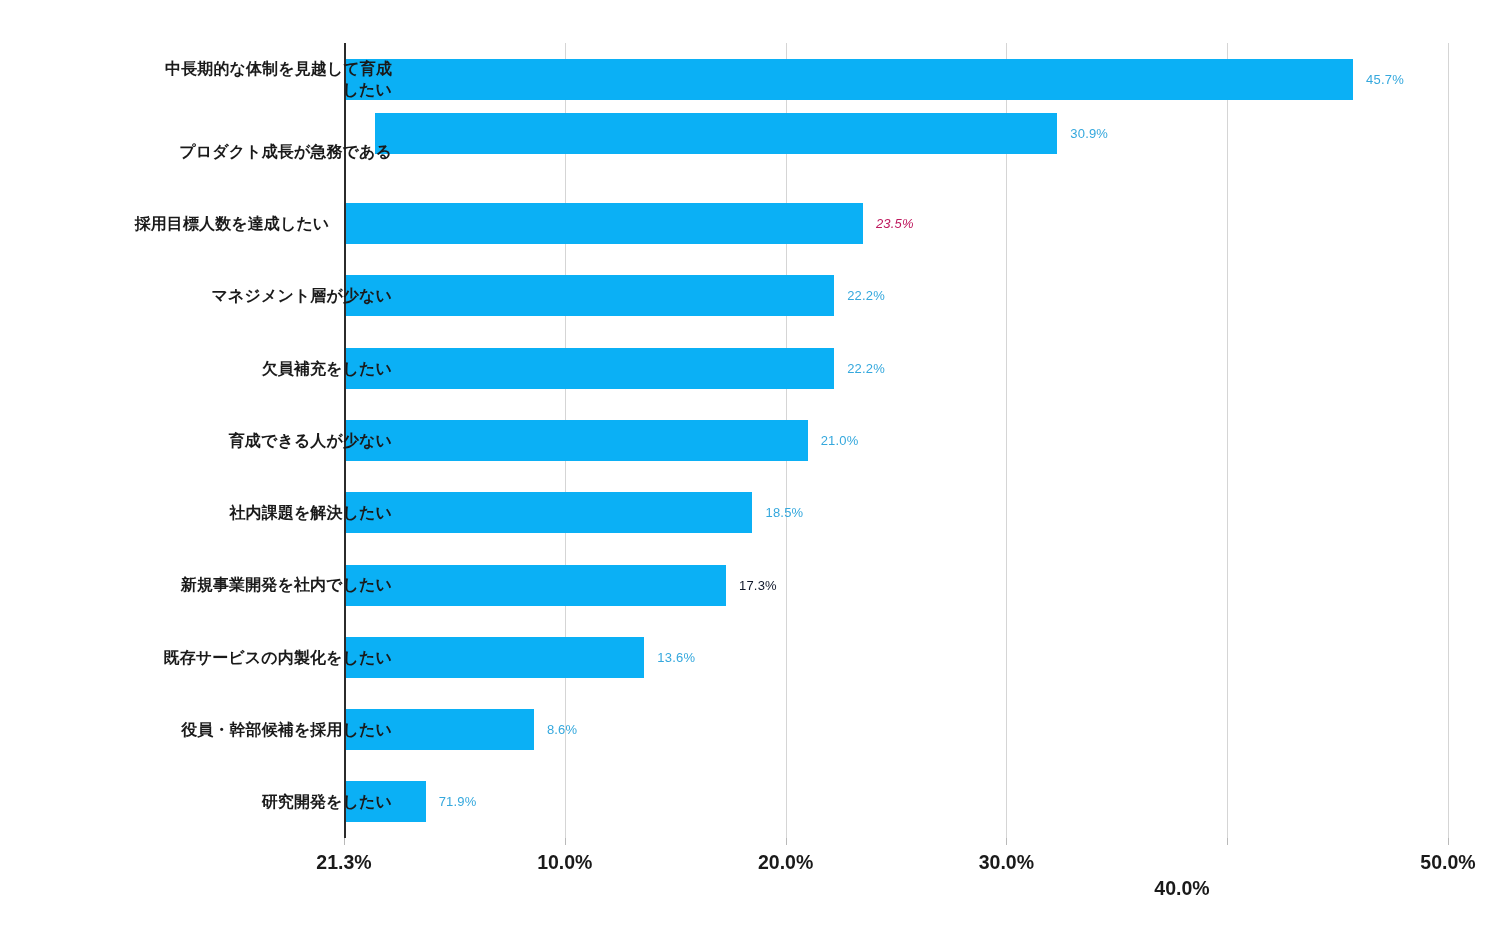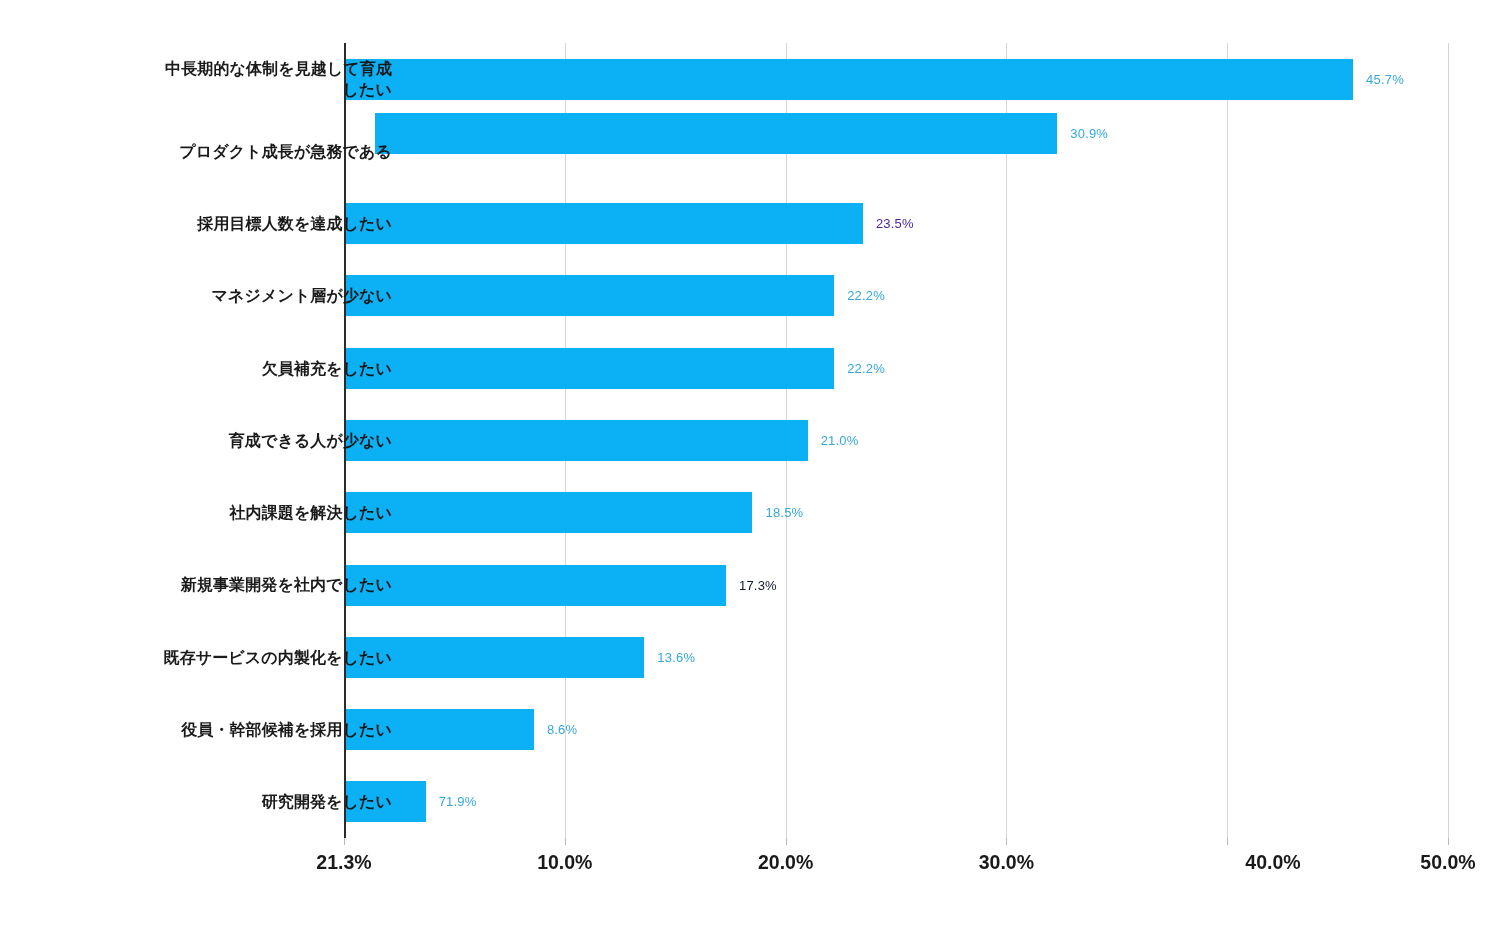--- a/index.html
+++ b/index.html
@@ -175,7 +175,7 @@
       <div class="cat-label" style="top: 115.273px; height: 72.2727px; color: rgb(26, 26, 26);">
         <span style="white-space: pre-line; display: block;">プロダクト成長が急務である</span>
       </div>
-      <div class="cat-label" style="top: 187.545px; height: 72.2727px; color: rgb(26, 26, 26);">
+      <div class="cat-label" style="top: 187.545px; height: 72.2727px; color: rgb(26, 26, 26); justify-content: center;">
         <span style="white-space: pre-line; display: block;">採用目標人数を達成したい</span>
       </div>
       <div class="cat-label" style="top: 259.818px; height: 72.2727px; color: rgb(26, 26, 26);">

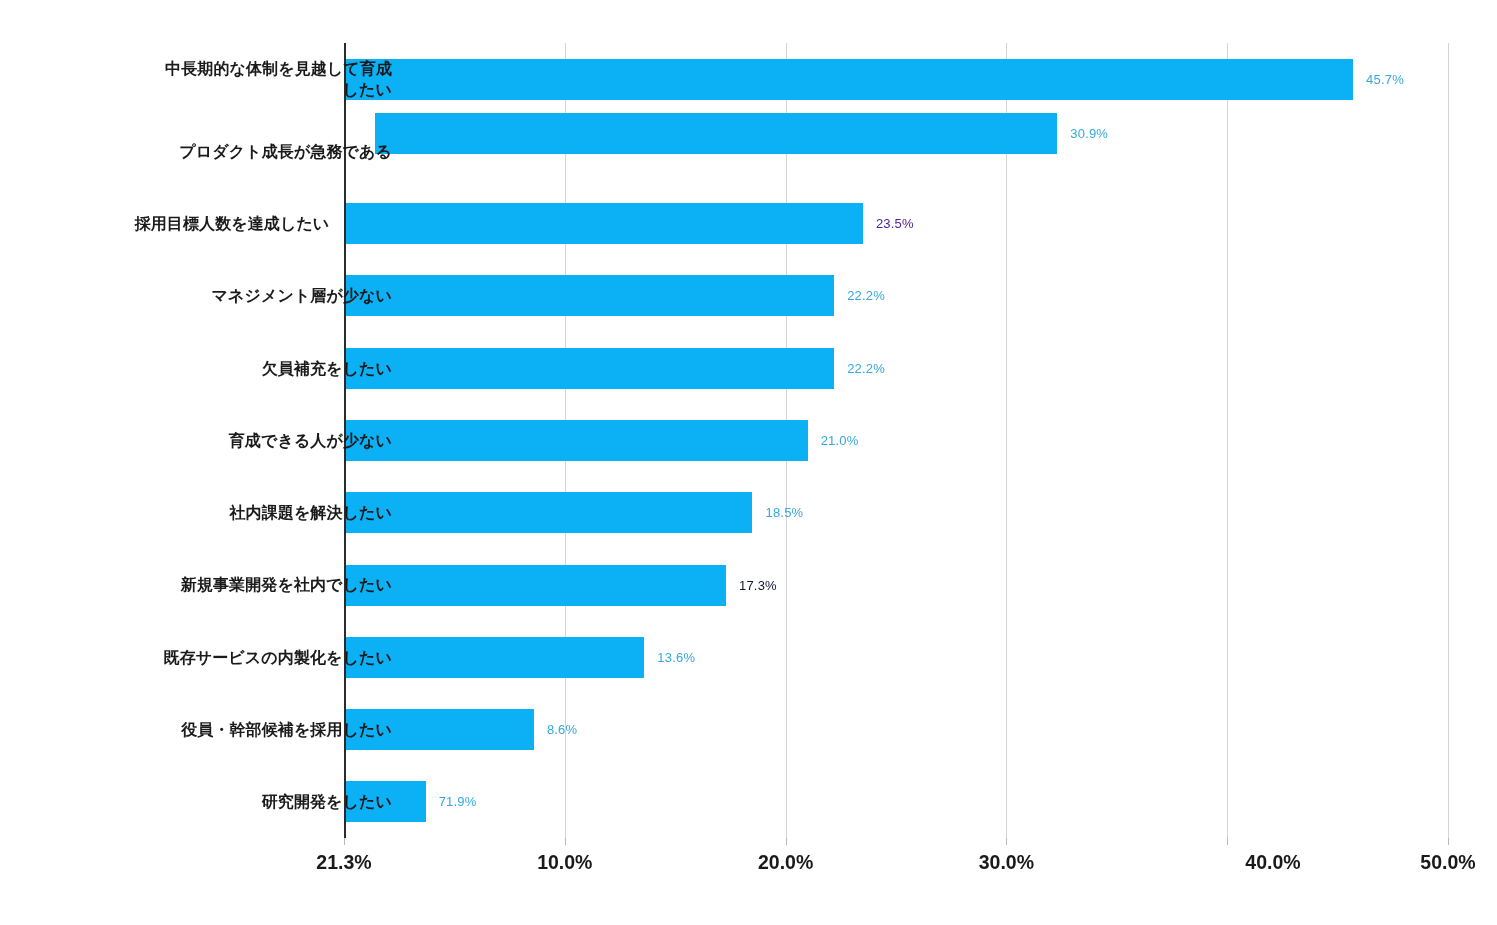--- a/index.html
+++ b/index.html
@@ -128,7 +128,7 @@
         </div>
         <div class="bar-row" style="top: 144.545px; height: 72.2727px;">
           <div class="bar" title="採用目標人数を達成したい 23.5%" style="width: 518.88px; background: rgb(11, 176, 245);"></div>
-          <span class="bar-value" style="color: #4c1d95;">23.5%</span>
+          <span class="bar-value" style="color: #be185d; font-style: italic;">23.5%</span>
         </div>
         <div class="bar-row" style="top: 216.818px; height: 72.2727px;">
           <div class="bar" title="マネジメント層が少ない 22.2%" style="width: 490.176px; background: rgb(11, 176, 245);"></div>

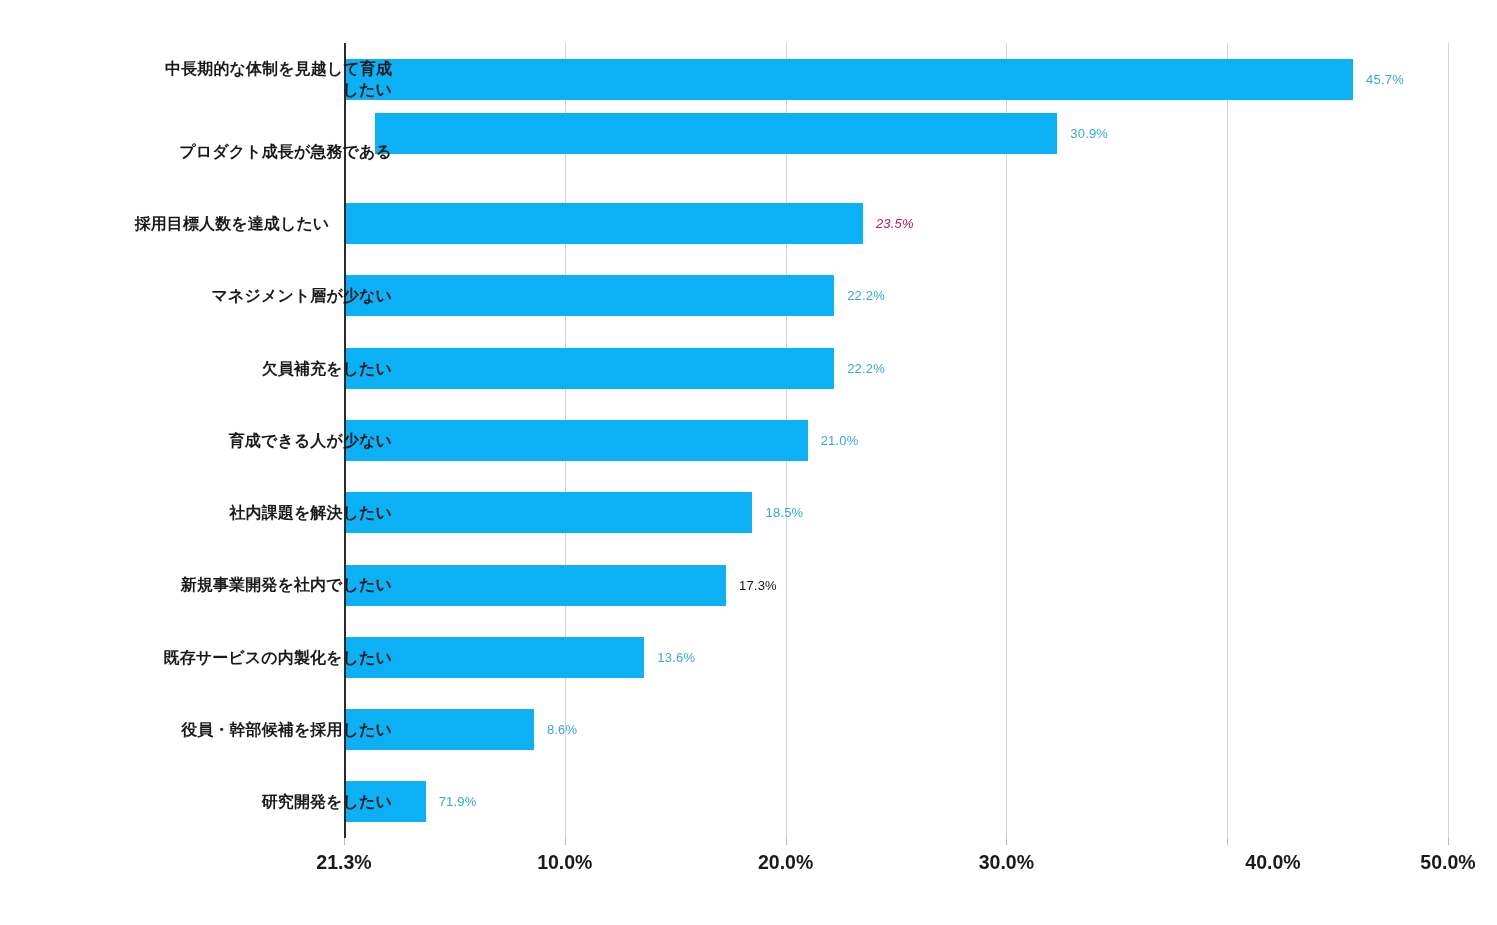--- a/index.html
+++ b/index.html
@@ -213,7 +213,7 @@
       <div class="tick-mark" style="left: 1006.4px;"></div>
       <div class="tick-label" style="left: 1006.4px; color: rgb(26, 26, 26);">30.0%</div>
       <div class="tick-mark" style="left: 1227.2px;"></div>
-      <div class="tick-label" style="left: 1273px; color: rgb(26, 26, 26);">40.0%</div>
+      <div class="tick-label" style="left: 1182px; color: rgb(26, 26, 26); margin-top: 26px;">40.0%</div>
       <div class="tick-mark" style="left: 1448px;"></div>
       <div class="tick-label" style="left: 1448px; color: rgb(26, 26, 26);">50.0%</div>
     </div>

